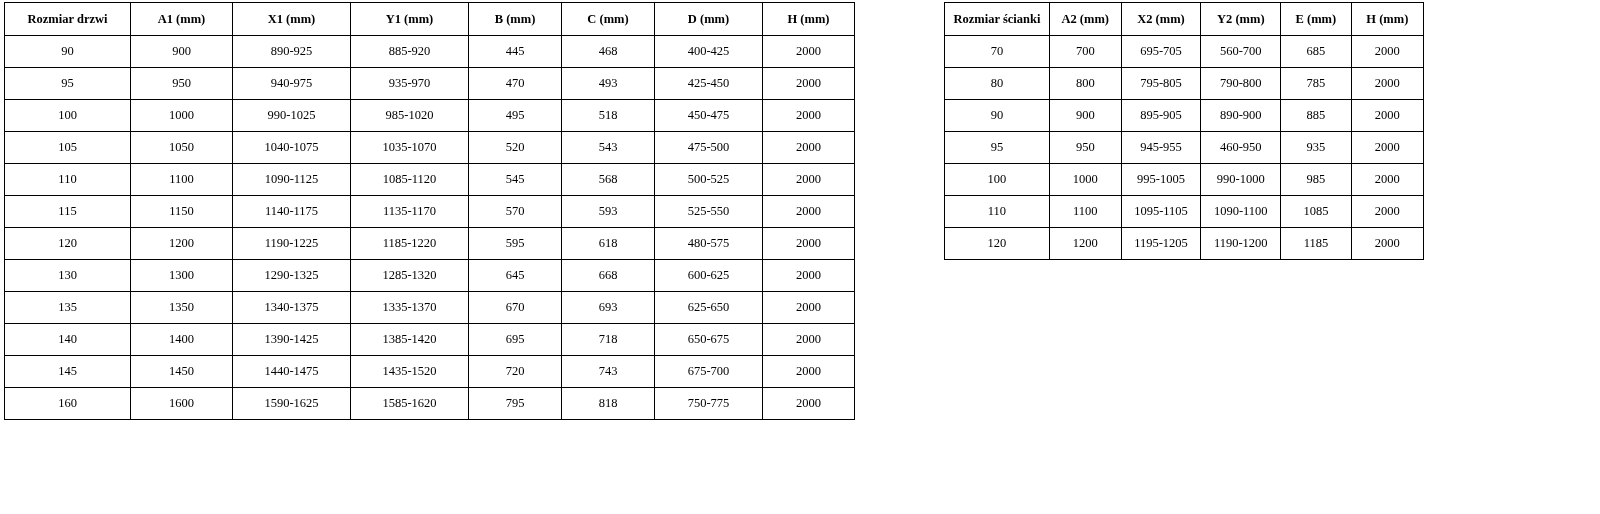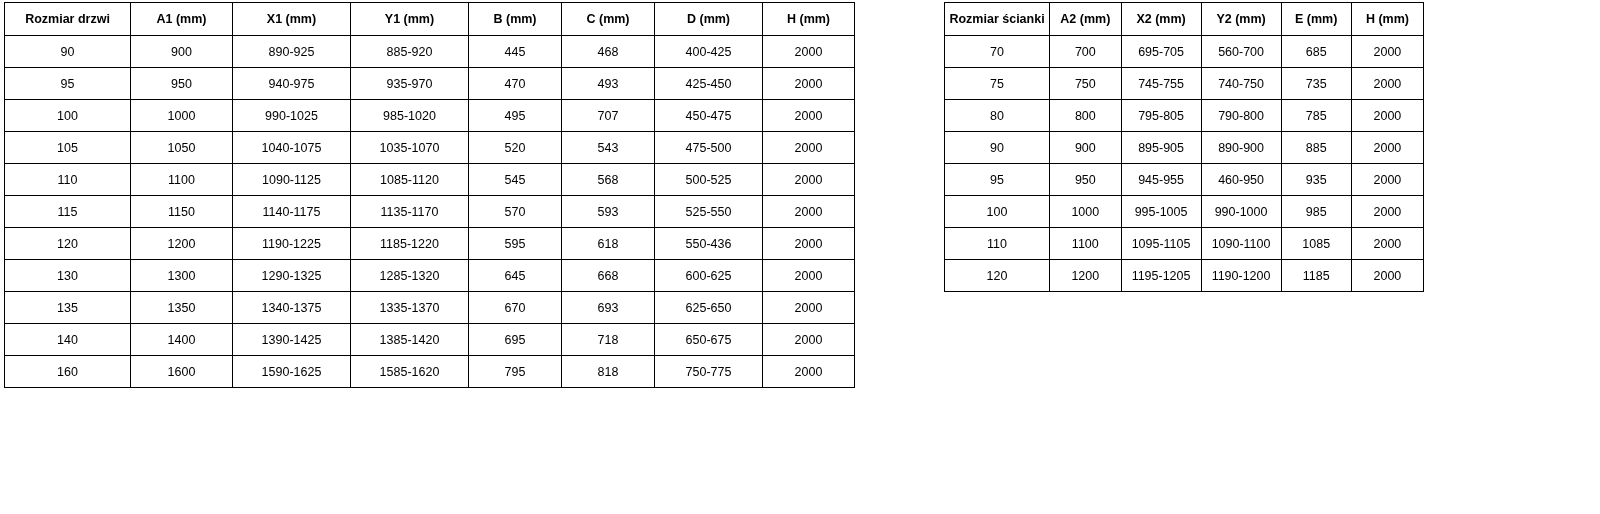--- a/index.html
+++ b/index.html
@@ -18,6 +18,7 @@
     position: relative;
     width: 1424px;
     height: 514px;
+    font-family: Liberation Serif, serif;
   }
   .table-wrap {
     position: absolute;

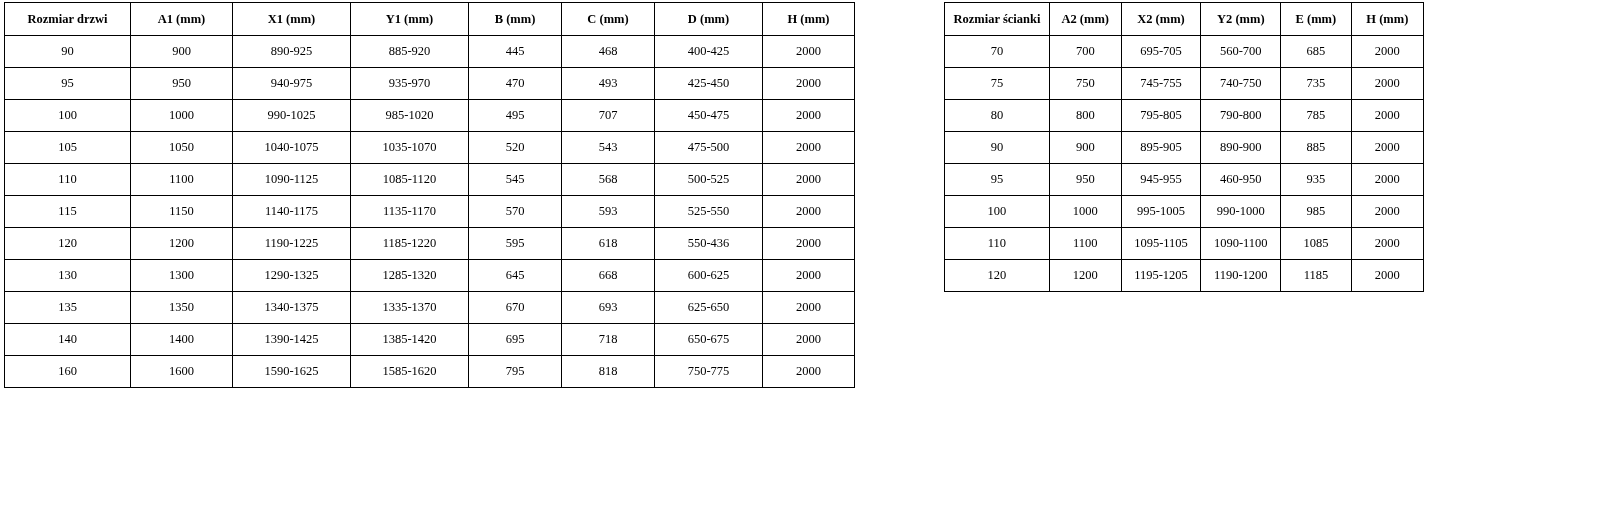--- a/index.html
+++ b/index.html
@@ -239,14 +239,6 @@
           <td>2000</td>
         </tr>
         <tr>
-          <td>75</td>
-          <td>750</td>
-          <td>745-755</td>
-          <td>740-750</td>
-          <td>735</td>
-          <td>2000</td>
-        </tr>
-        <tr>
           <td>80</td>
           <td>800</td>
           <td>795-805</td>

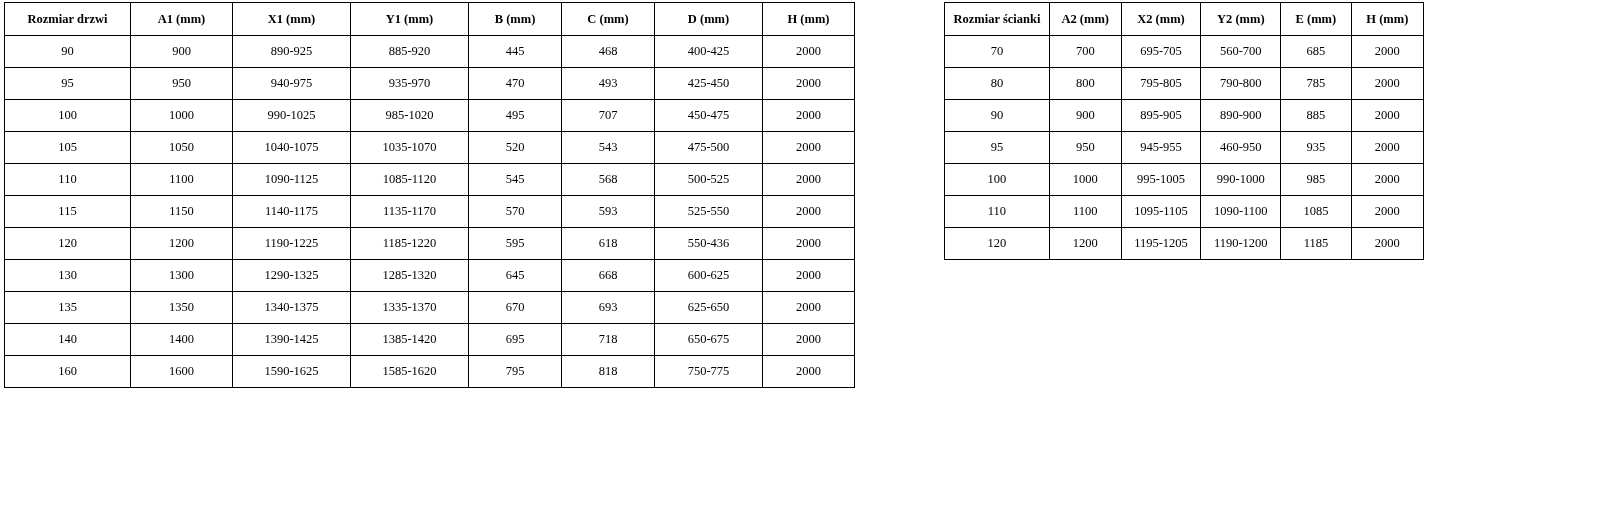--- a/index.html
+++ b/index.html
@@ -121,7 +121,7 @@
           <td>990-1025</td>
           <td>985-1020</td>
           <td>495</td>
-          <td>707</td>
+          <td>518</td>
           <td>450-475</td>
           <td>2000</td>
         </tr>

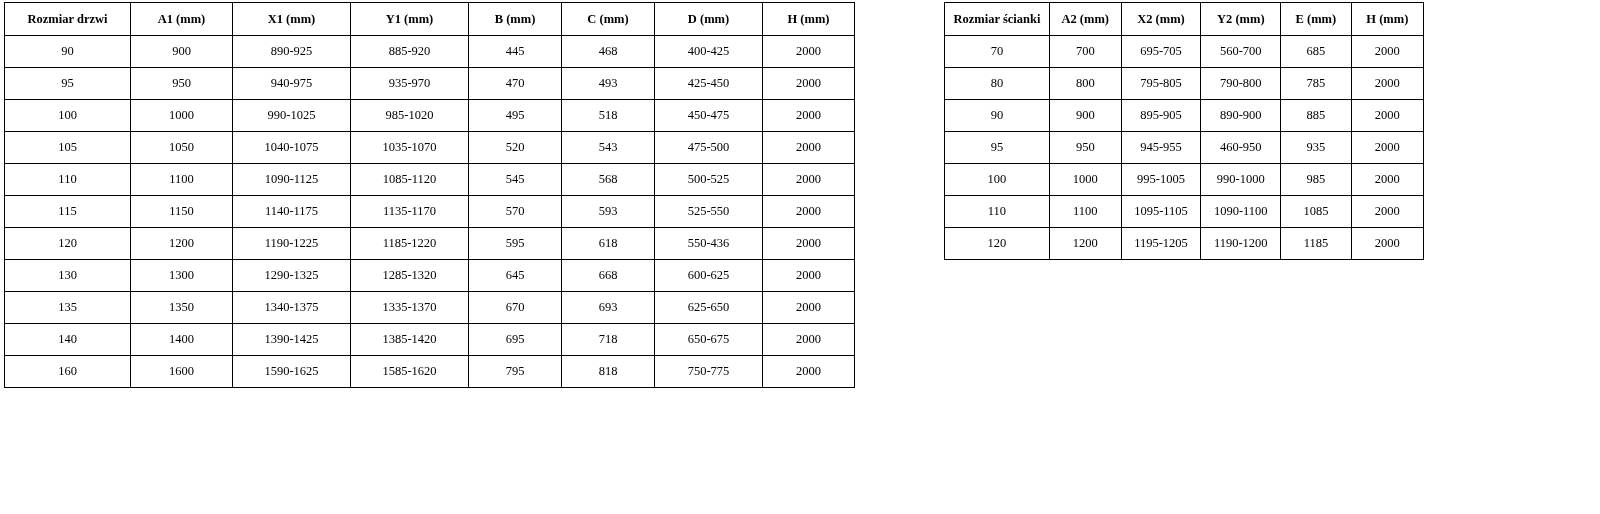--- a/index.html
+++ b/index.html
@@ -162,7 +162,7 @@
           <td>1185-1220</td>
           <td>595</td>
           <td>618</td>
-          <td>550-436</td>
+          <td>480-575</td>
           <td>2000</td>
         </tr>
         <tr>

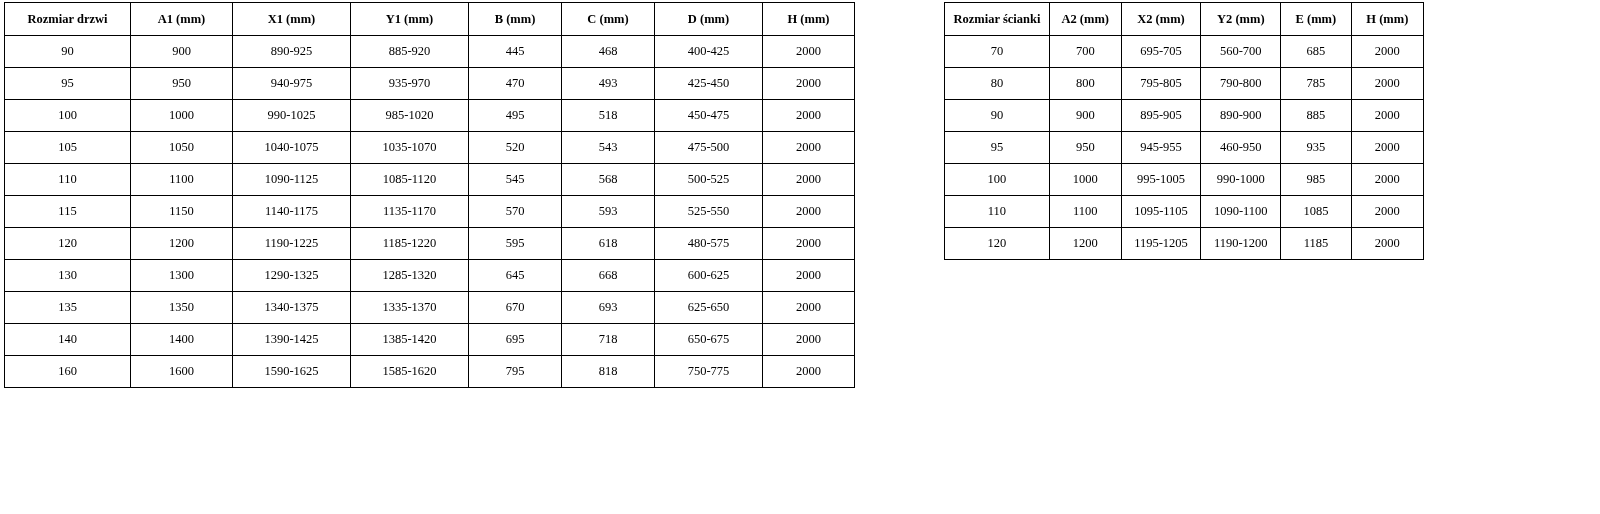--- a/index.html
+++ b/index.html
@@ -196,6 +196,16 @@
           <td>2000</td>
         </tr>
         <tr>
+          <td>145</td>
+          <td>1450</td>
+          <td>1440-1475</td>
+          <td>1435-1520</td>
+          <td>720</td>
+          <td>743</td>
+          <td>675-700</td>
+          <td>2000</td>
+        </tr>
+        <tr>
           <td>160</td>
           <td>1600</td>
           <td>1590-1625</td>

